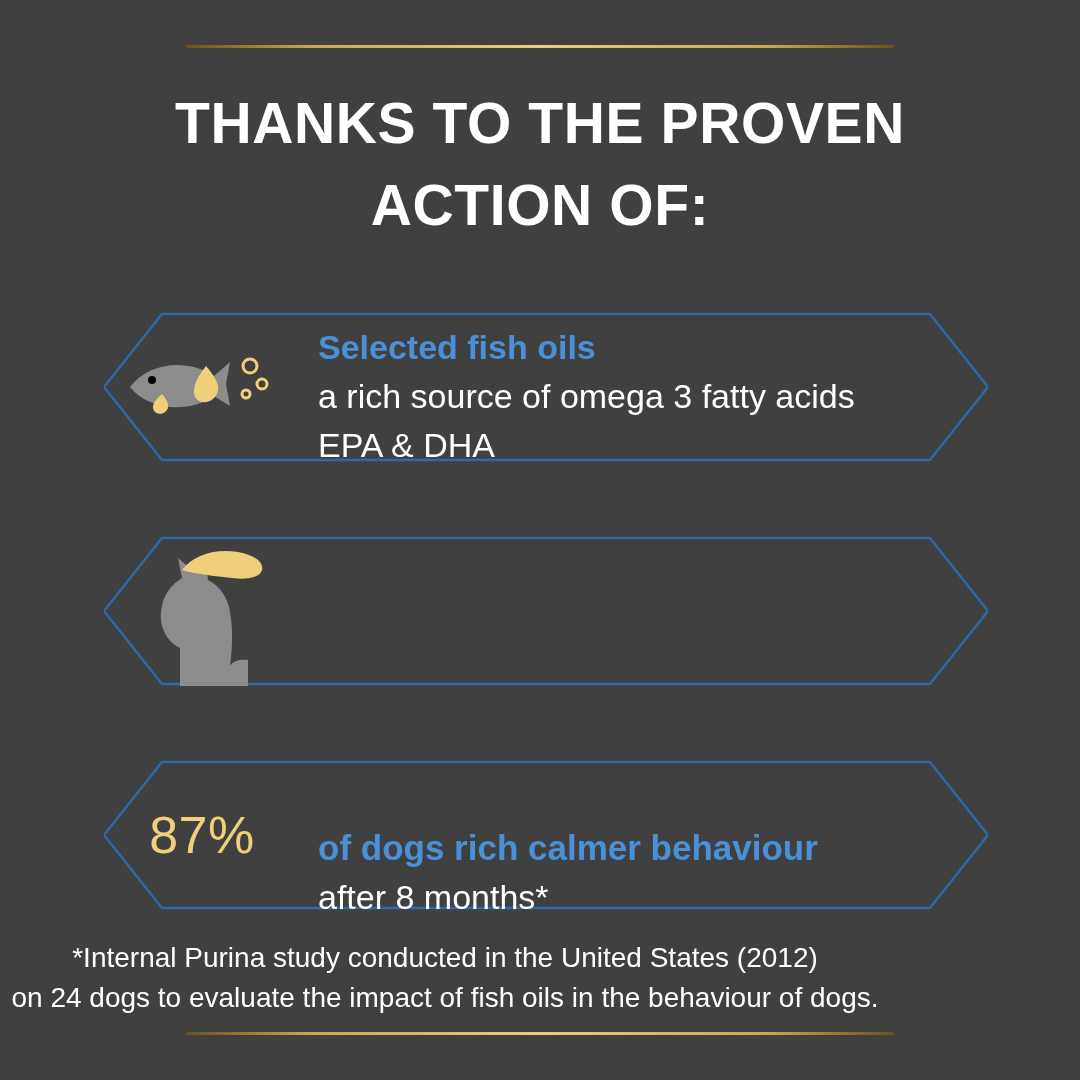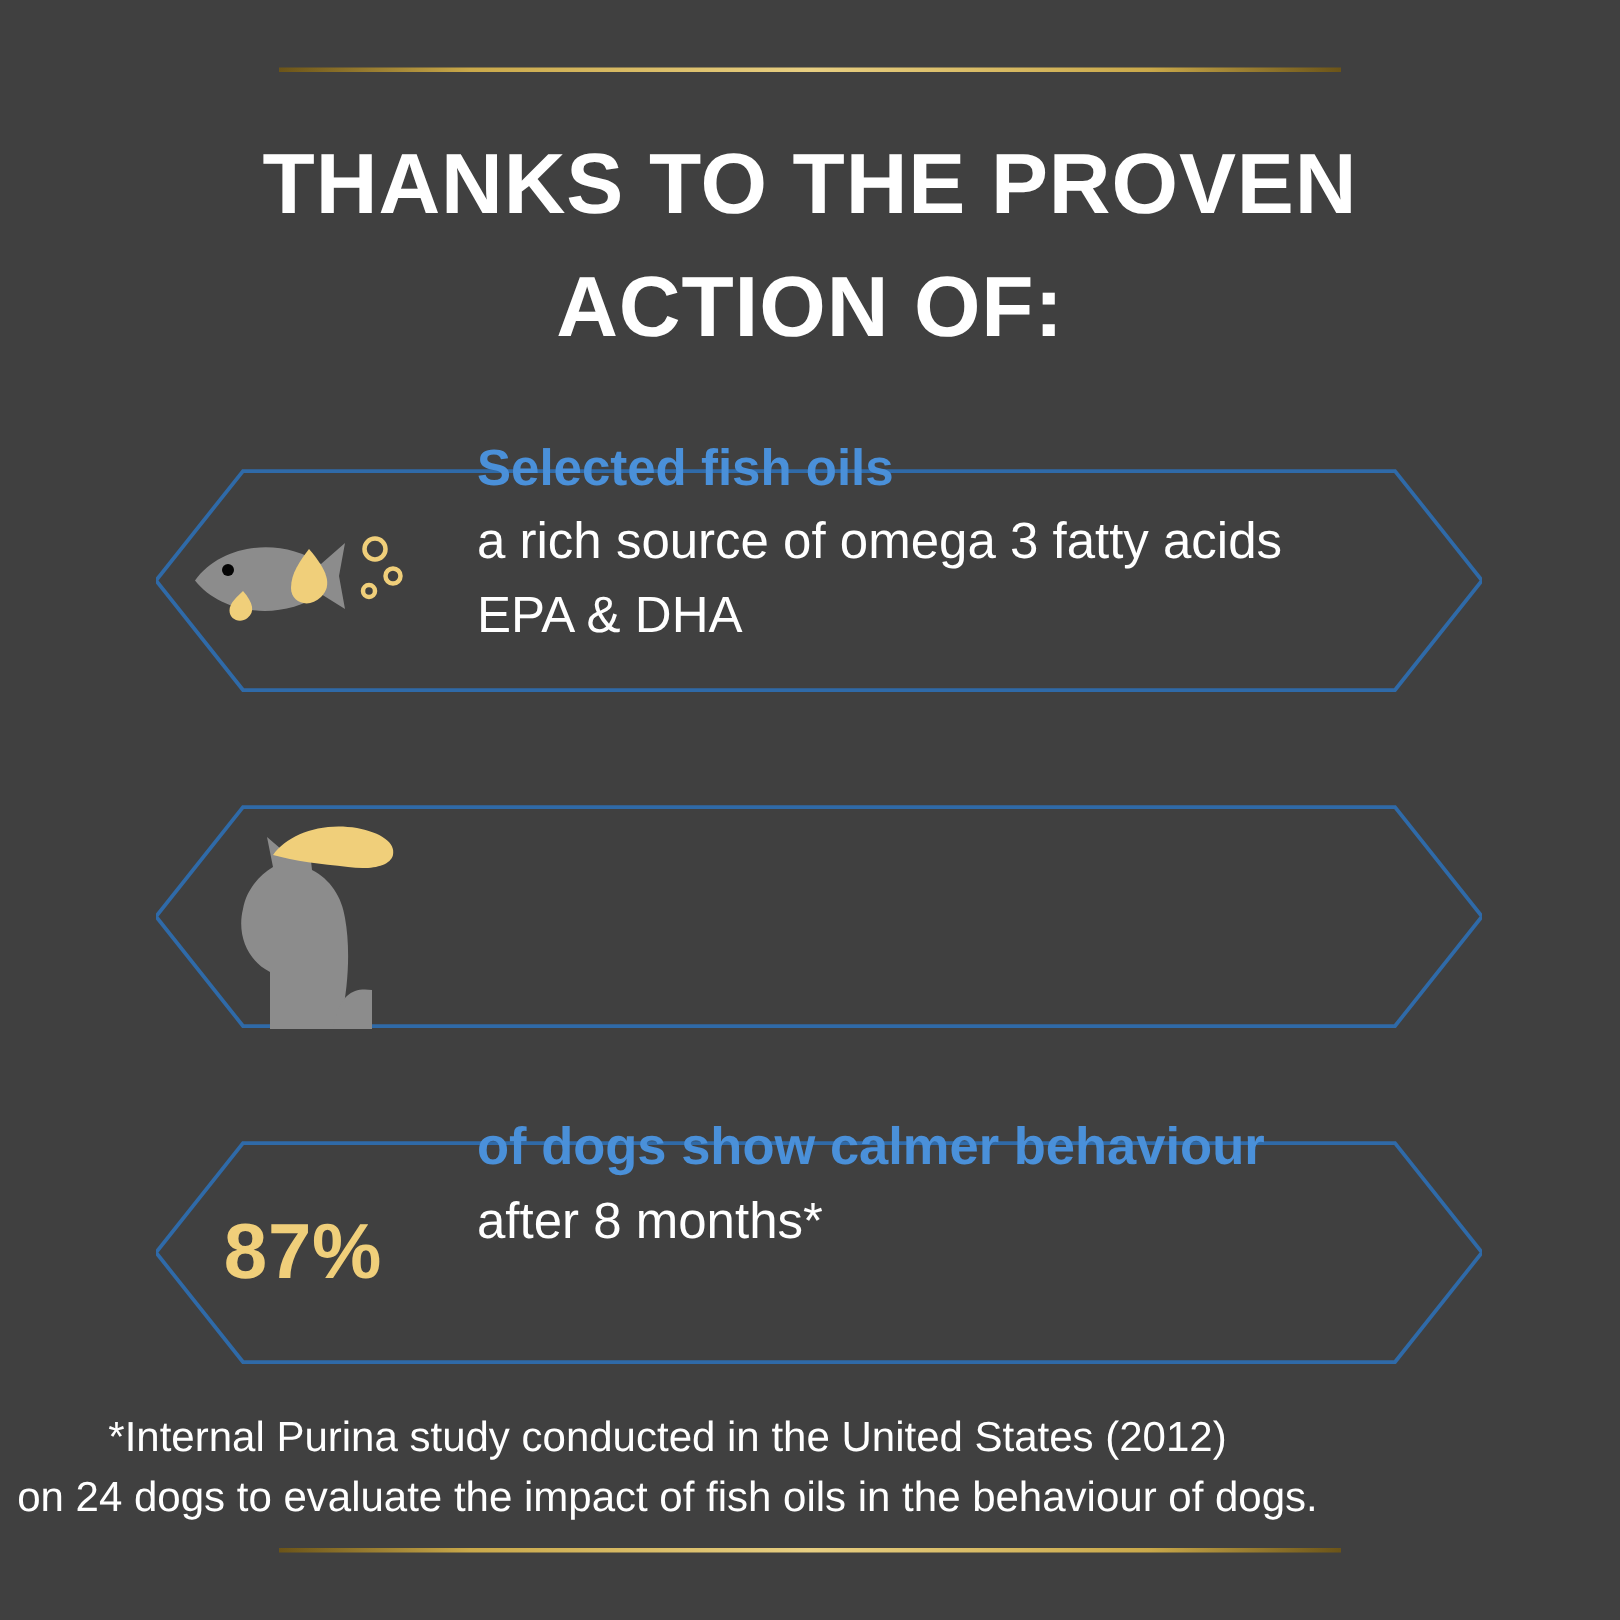--- a/index.html
+++ b/index.html
@@ -88,7 +88,7 @@
     height: 182px;
     display: flex;
     flex-direction: column;
-    justify-content: flex-start;
+    justify-content: flex-end;
   }
   .text-line {
     font-size: 34px;

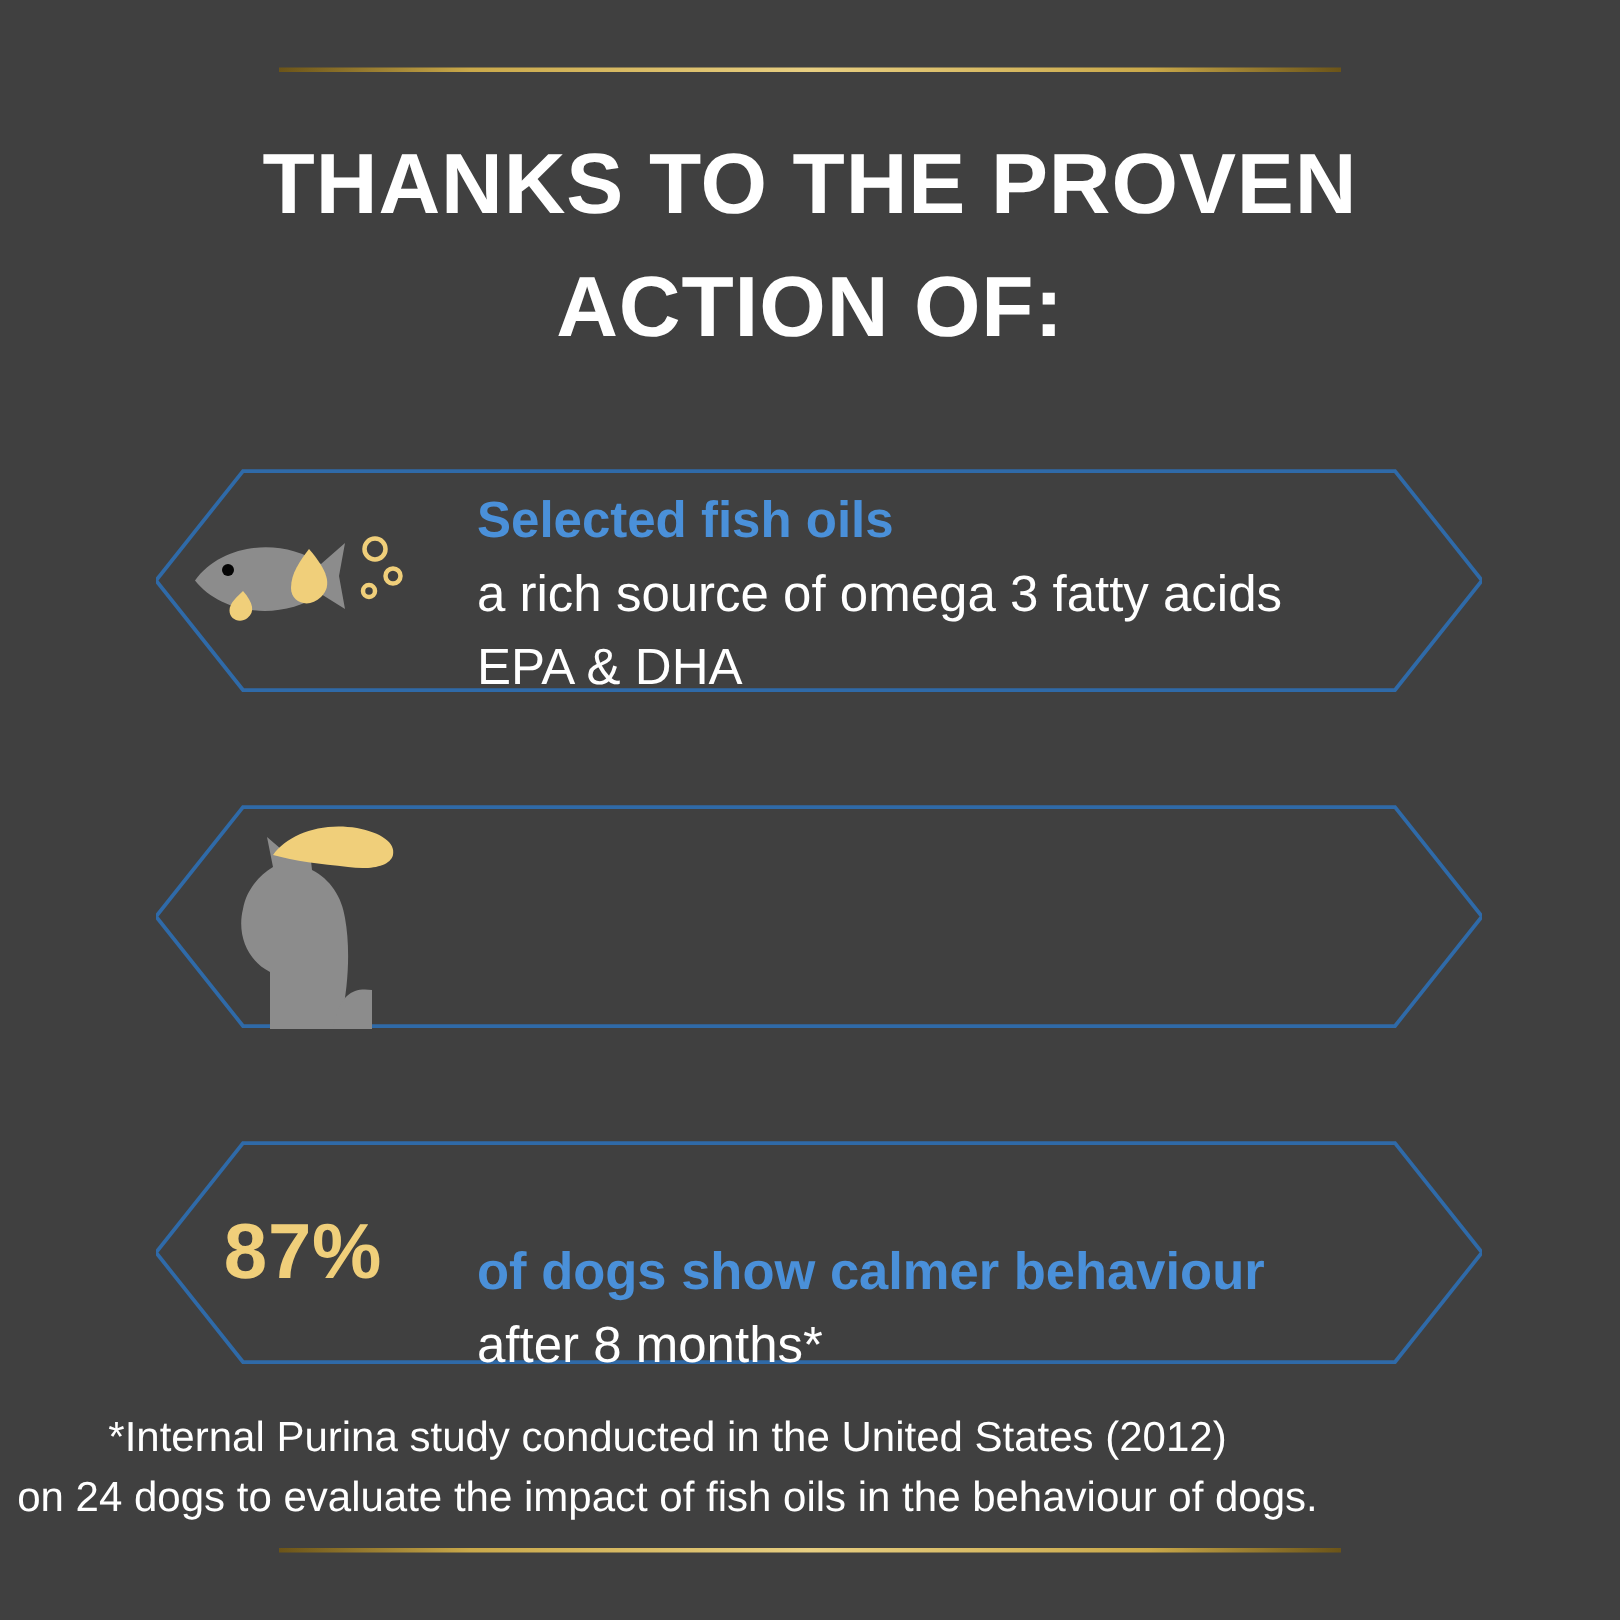--- a/index.html
+++ b/index.html
@@ -102,7 +102,7 @@
   }
   .pct {
     font-size: 52px;
-    font-weight: bold;
+    font-weight: normal;
     color: #f0cf7a;
     letter-spacing: 0.5px;
   }

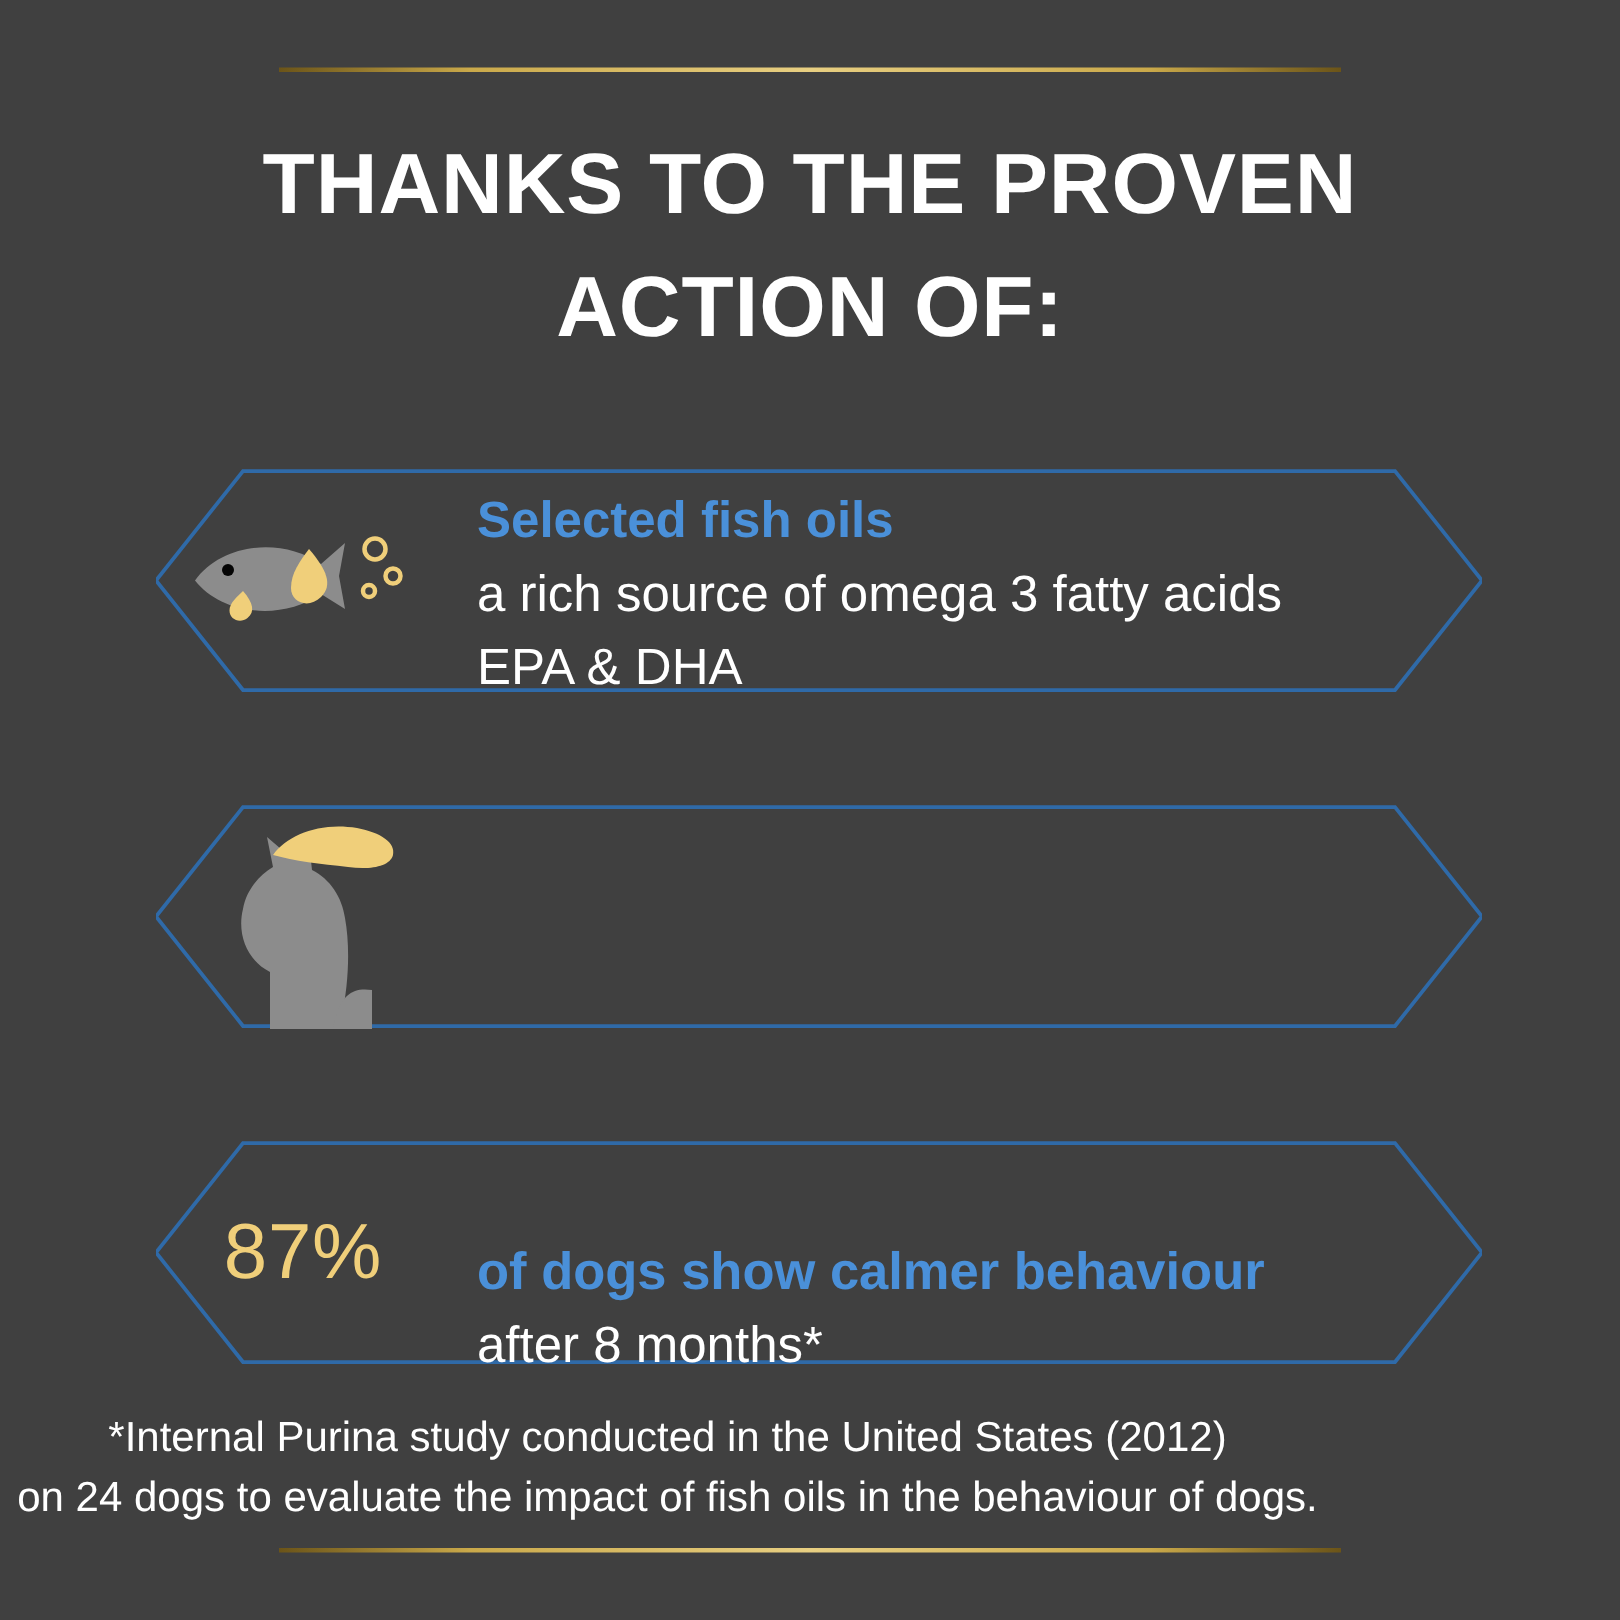--- a/index.html
+++ b/index.html
@@ -196,7 +196,7 @@
         <span class="pct">87%</span>
       </div>
       <div class="text-cell">
-        <span class="text-line accent">of dogs show calmer behaviour</span>
+        <span class="text-line accent">of dogs rich calmer behaviour</span>
         <span class="text-line">after 8 months*</span>
       </div>
     </div>

